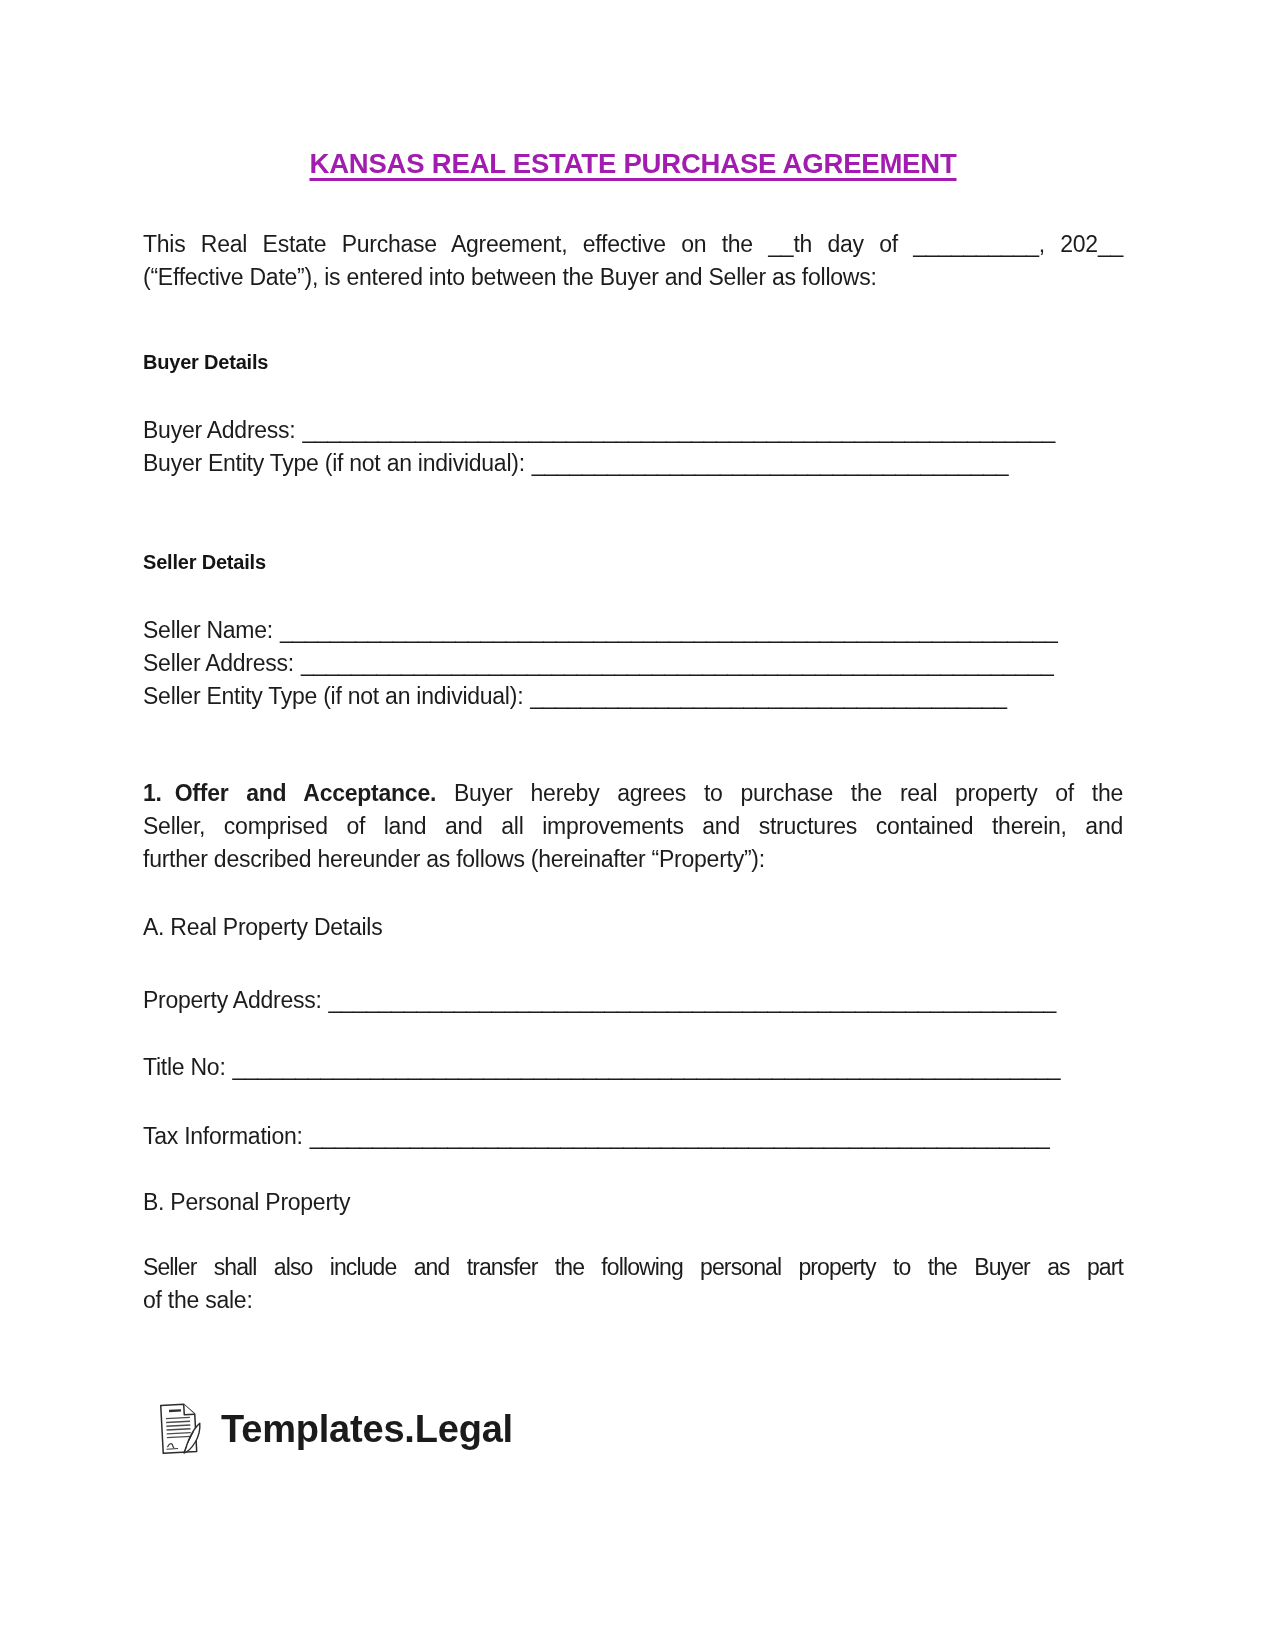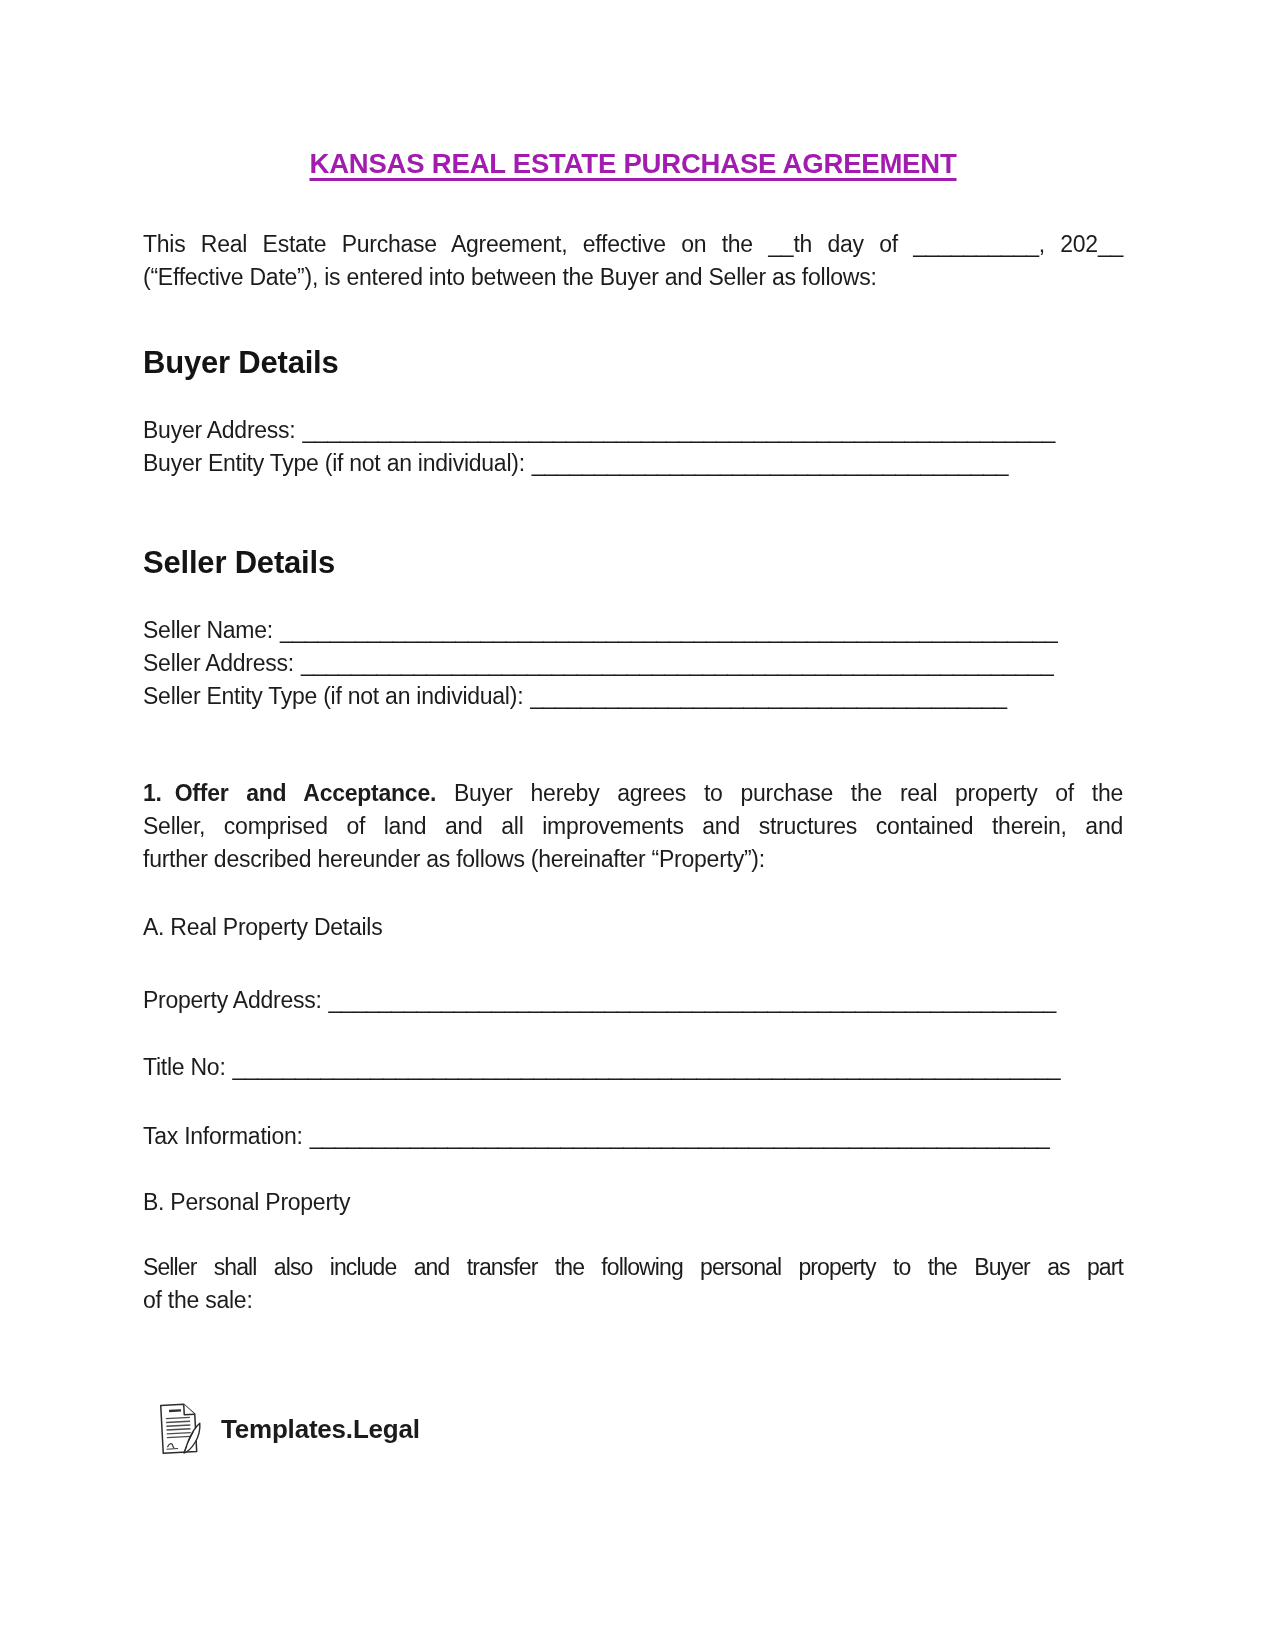--- a/index.html
+++ b/index.html
@@ -41,7 +41,7 @@
   .tight { letter-spacing: -0.9px; }
   .intro { margin-top: 46px; }
   .sec-heading {
-    font-size: 31px; font-weight: 700; line-height: 33px;
+    font-size: 20px; font-weight: 700; line-height: 33px;
     margin: 0; color: #141414; letter-spacing: -0.2px;
   }
   .h-buyer  { margin-top: 52px; }

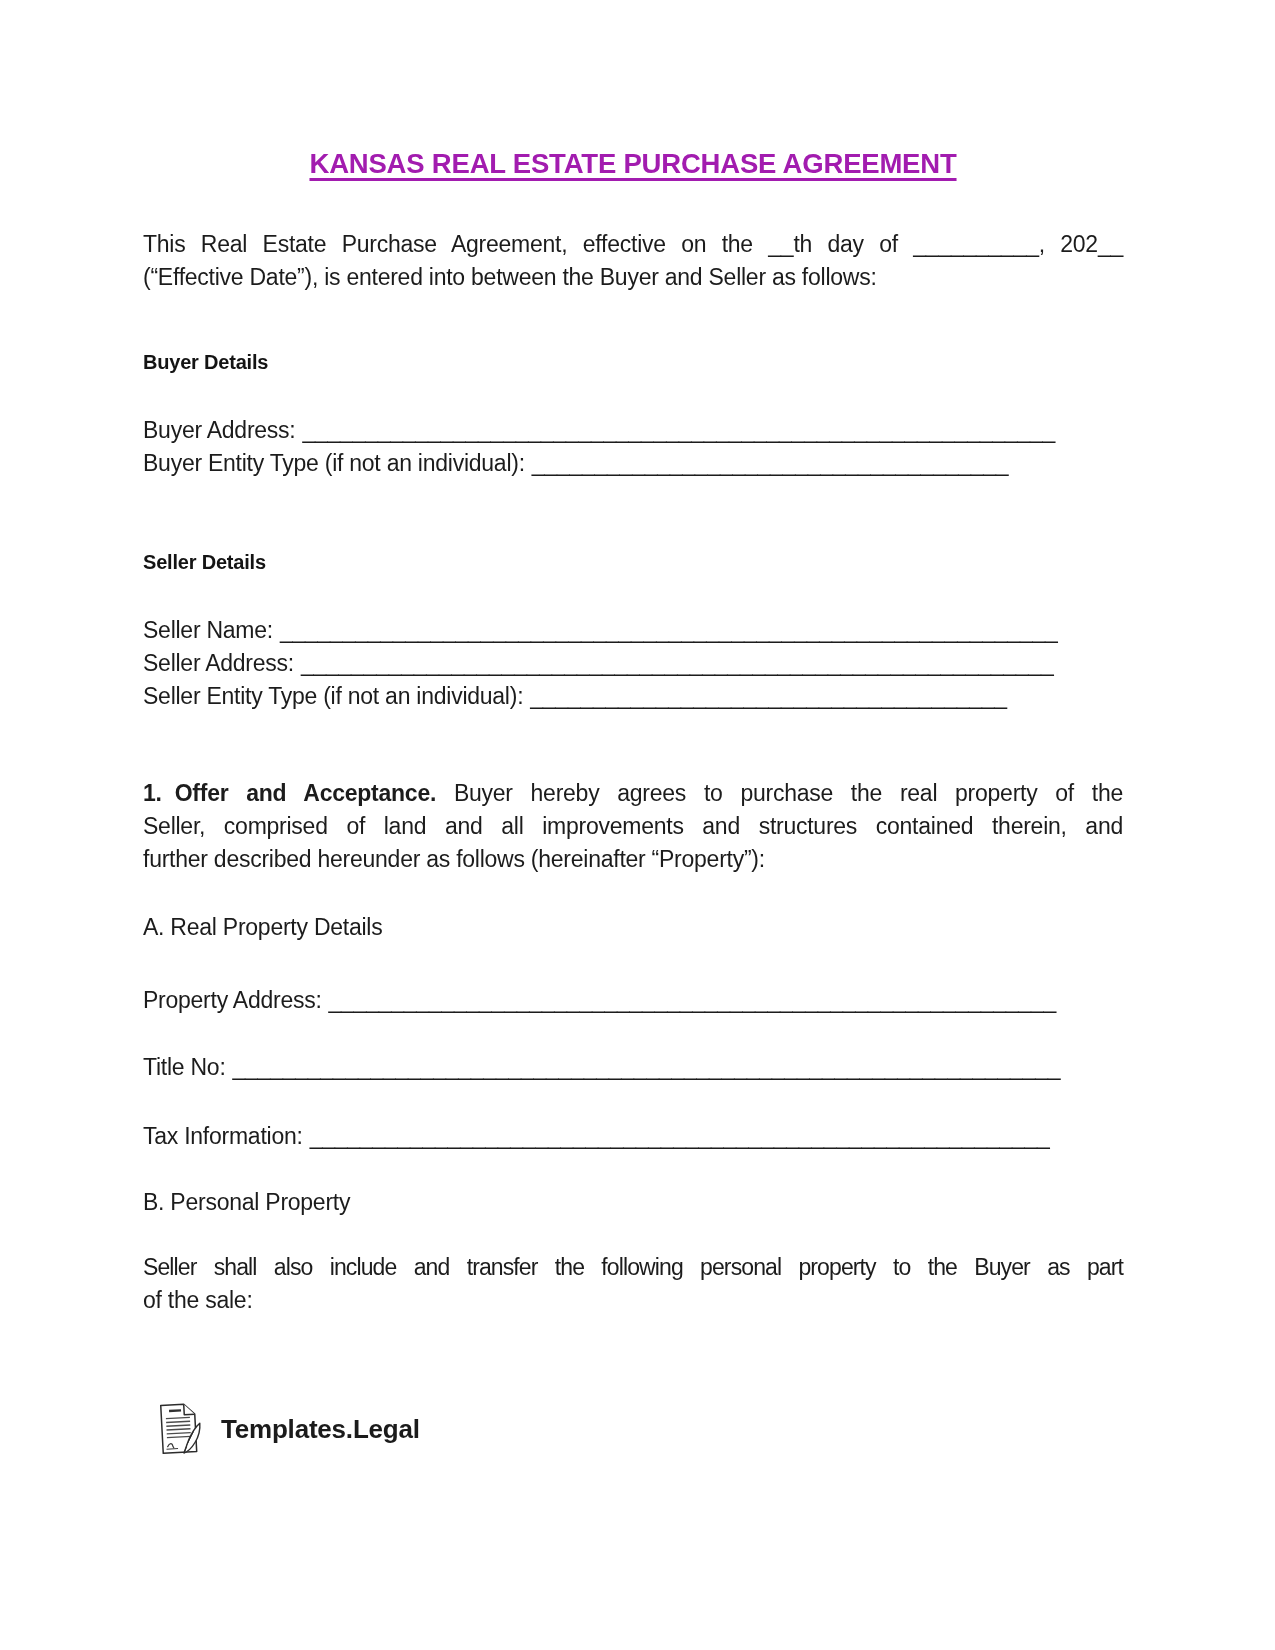--- a/index.html
+++ b/index.html
@@ -68,7 +68,7 @@
     gap: 19px;
   }
   .brand {
-    font-size: 26px;
+    font-size: 38px;
     font-weight: 700;
     color: #1b1b1b;
     letter-spacing: -0.2px;

